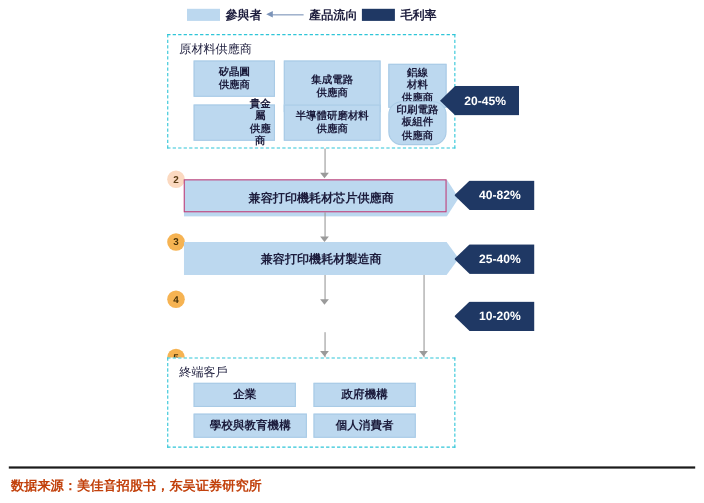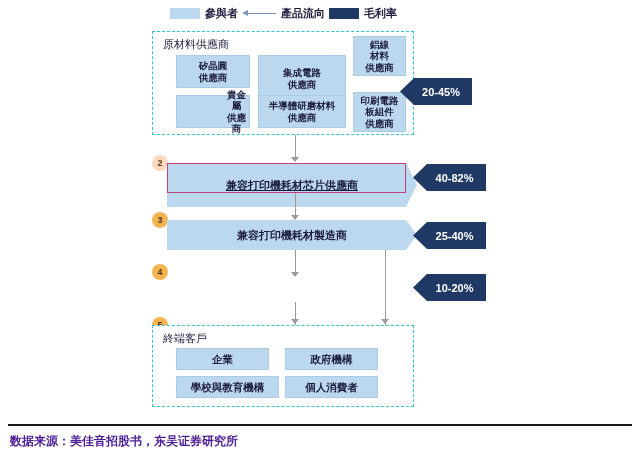--- a/index.html
+++ b/index.html
@@ -248,7 +248,7 @@
   <div class="cell" style="left:258px; top:55px; width:88px; height:47px;">
     <span>集成電路<br>供應商</span>
   </div>
-  <div class="cell" style="left:353px; top:36px; width:53px; height:40px;">
+  <div class="cell" style="left:353px; top:58px; width:53px; height:40px;">
     <span>鋁線<br>材料<br>供應商</span>
   </div>
   <div class="cell" style="left:176px; top:95px; width:74px; height:33px;padding-left:48px;">

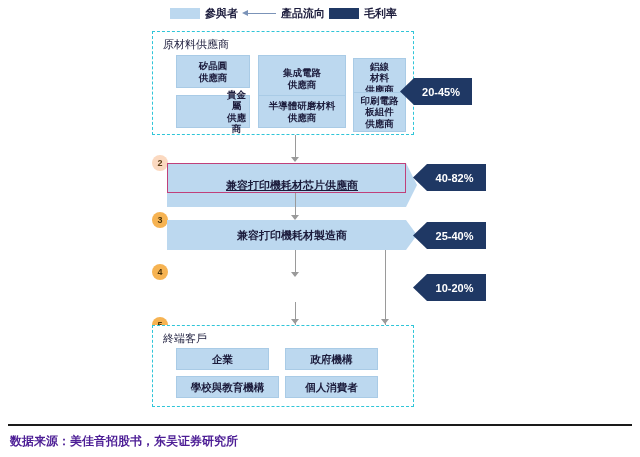--- a/index.html
+++ b/index.html
@@ -257,7 +257,7 @@
   <div class="cell" style="left:258px; top:95px; width:88px; height:33px;">
     <span>半導體研磨材料<br>供應商</span>
   </div>
-  <div class="cell" style="left:353px; top:92px; width:53px; height:40px;">
+  <div class="cell" style="left:353px; top:92px; width:53px; height:40px;border-radius:12px;">
     <span>印刷電路<br>板組件<br>供應商</span>
   </div>
   <div class="margin-tag" style="left:400px; top:78px; width:72px;">20-45%</div>

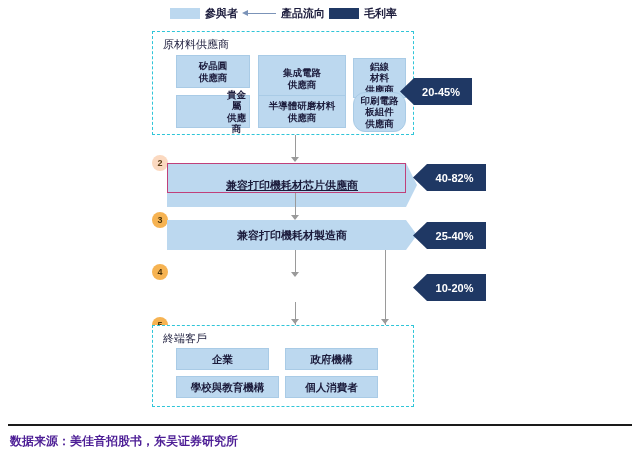--- a/index.html
+++ b/index.html
@@ -266,7 +266,7 @@
   <div class="conn-head" style="left:291px; top:157px;"></div>
 
   <div class="badge peach" style="left:152px; top:155px;">2</div>
-  <div class="stage-bar chevron" style="left:167px; top:163px; width:250px; height:44px;text-decoration:underline;">
+  <div class="stage-bar chevron" style="left:167px; top:163px; width:250px; height:34px;">
     <span>兼容打印機耗材芯片供應商</span>
   </div>
   <div class="stage-outline" style="left:167px; top:163px; width:239px; height:30px;"></div>

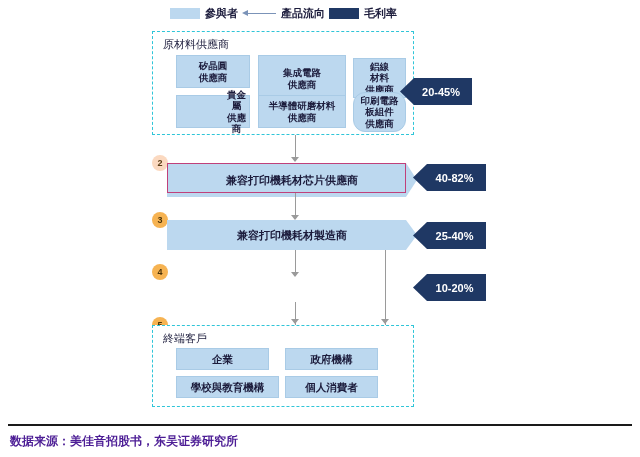--- a/index.html
+++ b/index.html
@@ -211,7 +211,7 @@
     top: 433px;
     font-size: 12px;
     font-weight: bold;
-    color: #4c1d95;
+    color: #c2410c;
     font-family: "Liberation Serif", "DejaVu Serif", serif;
   }
 </style>

